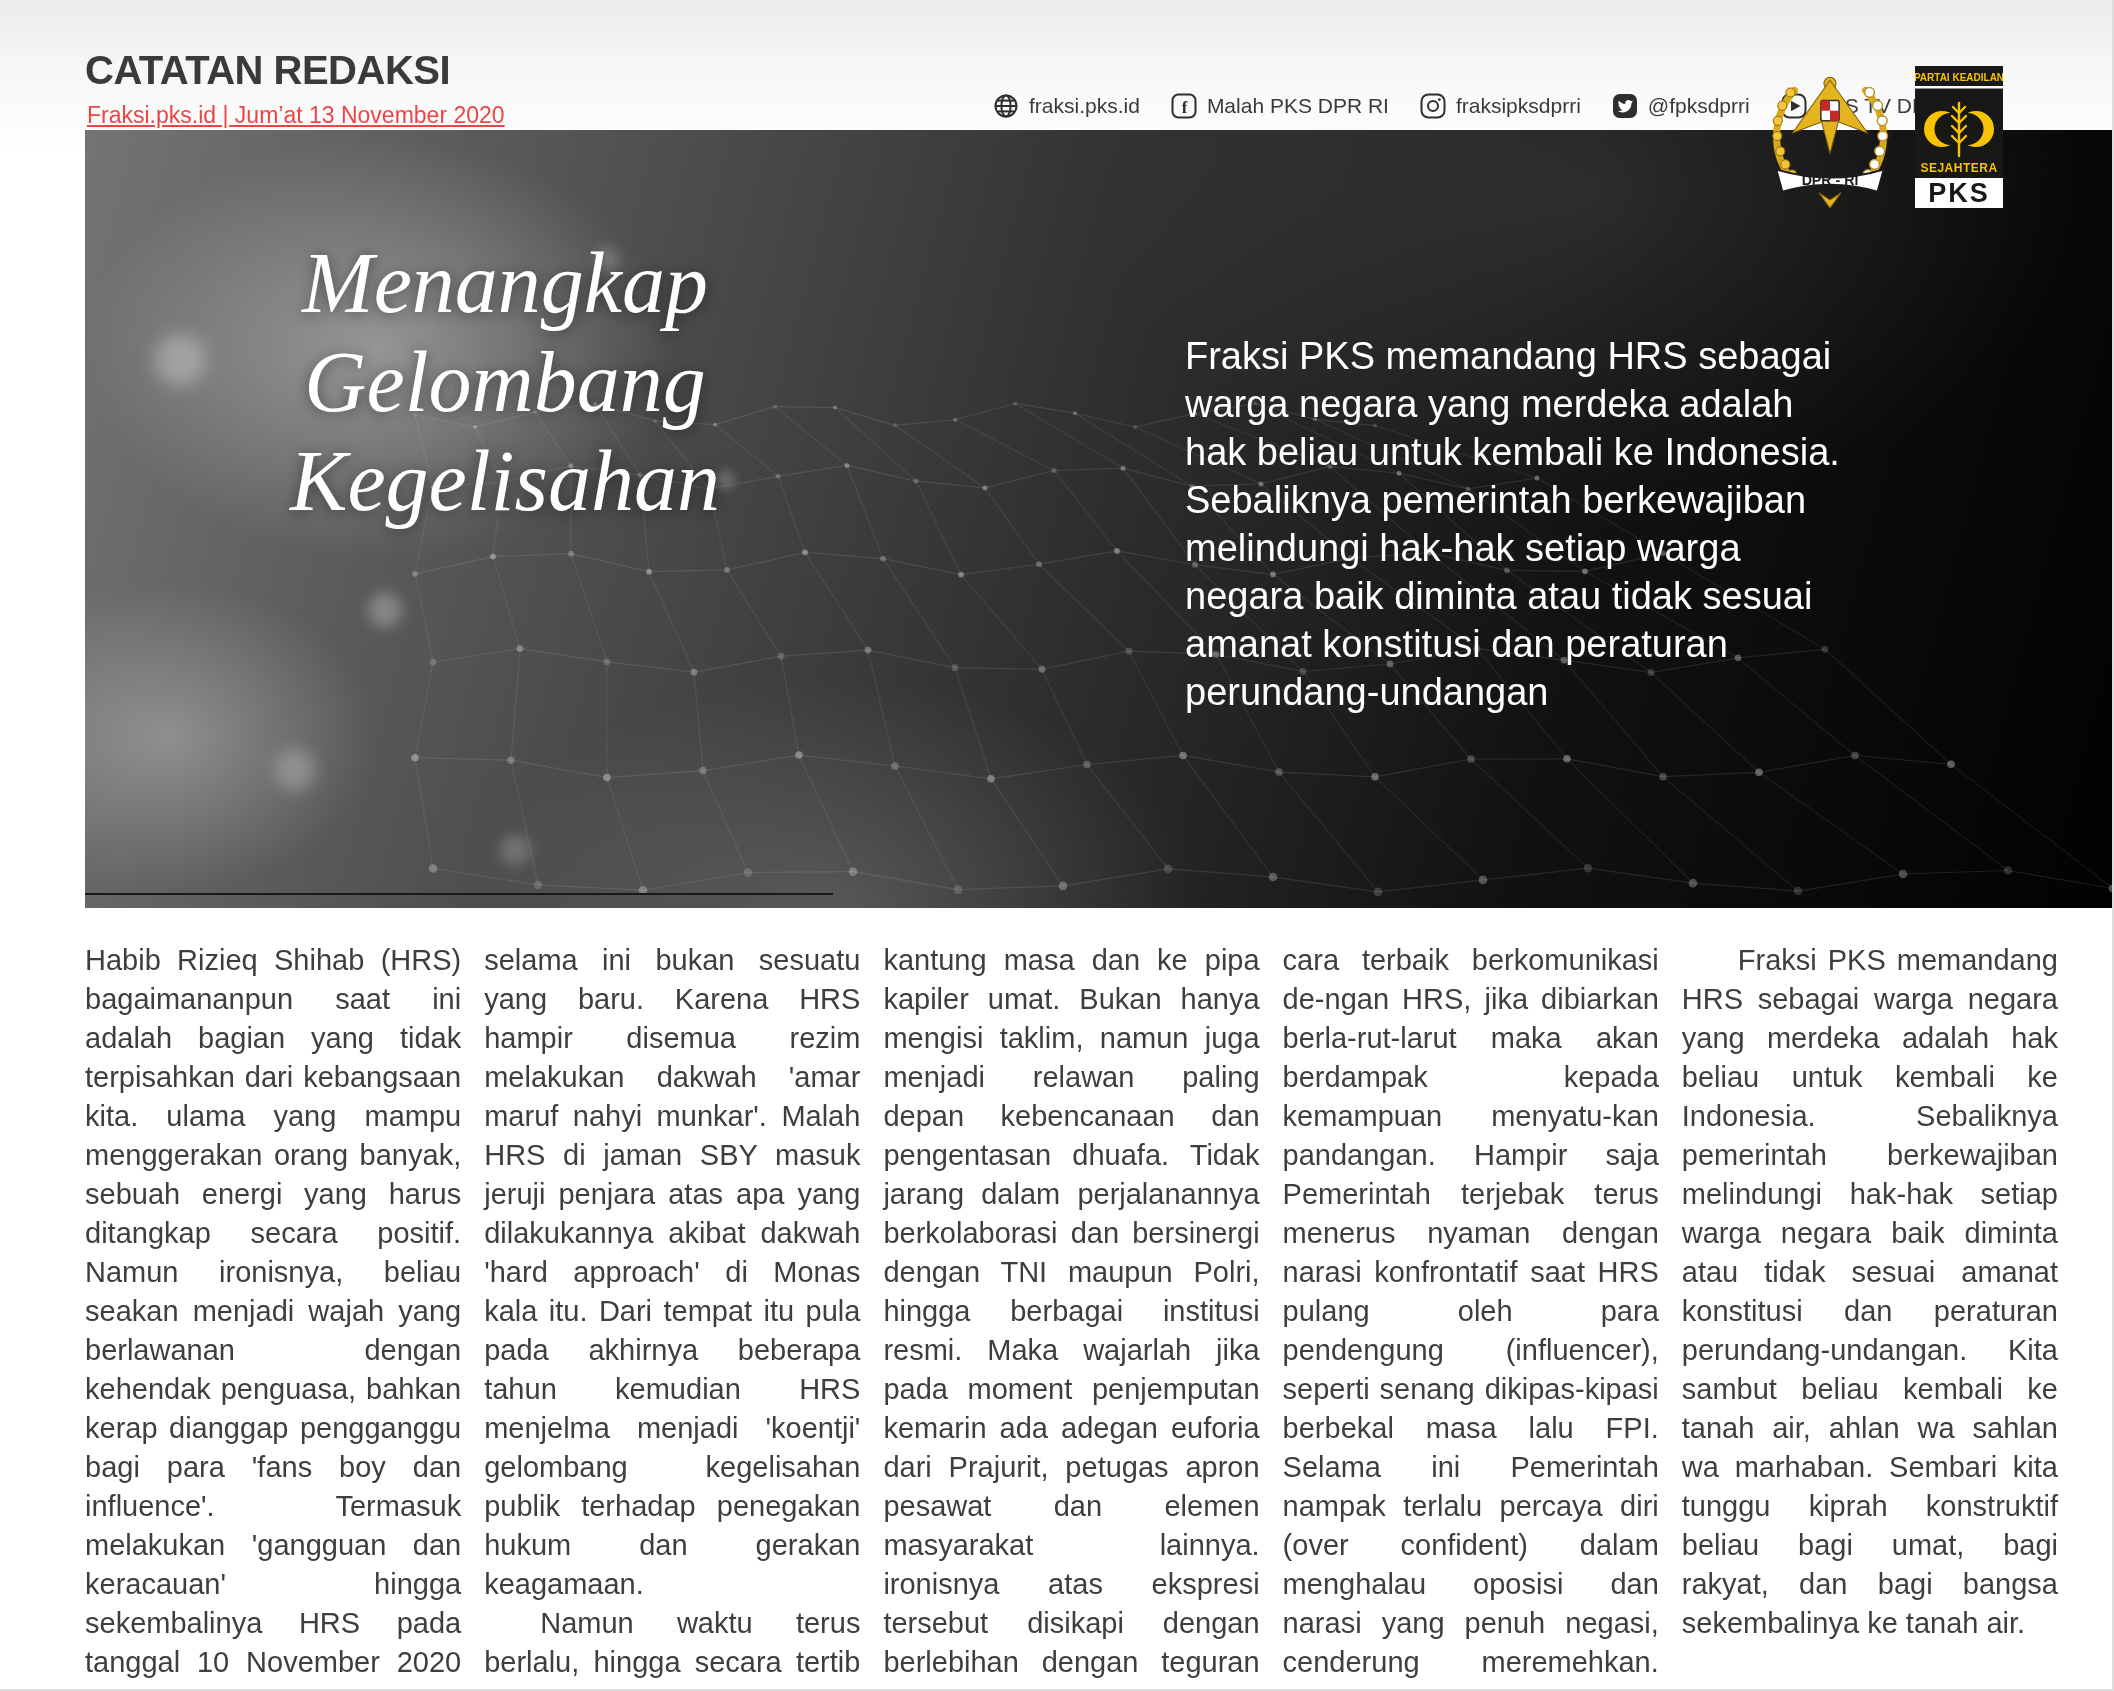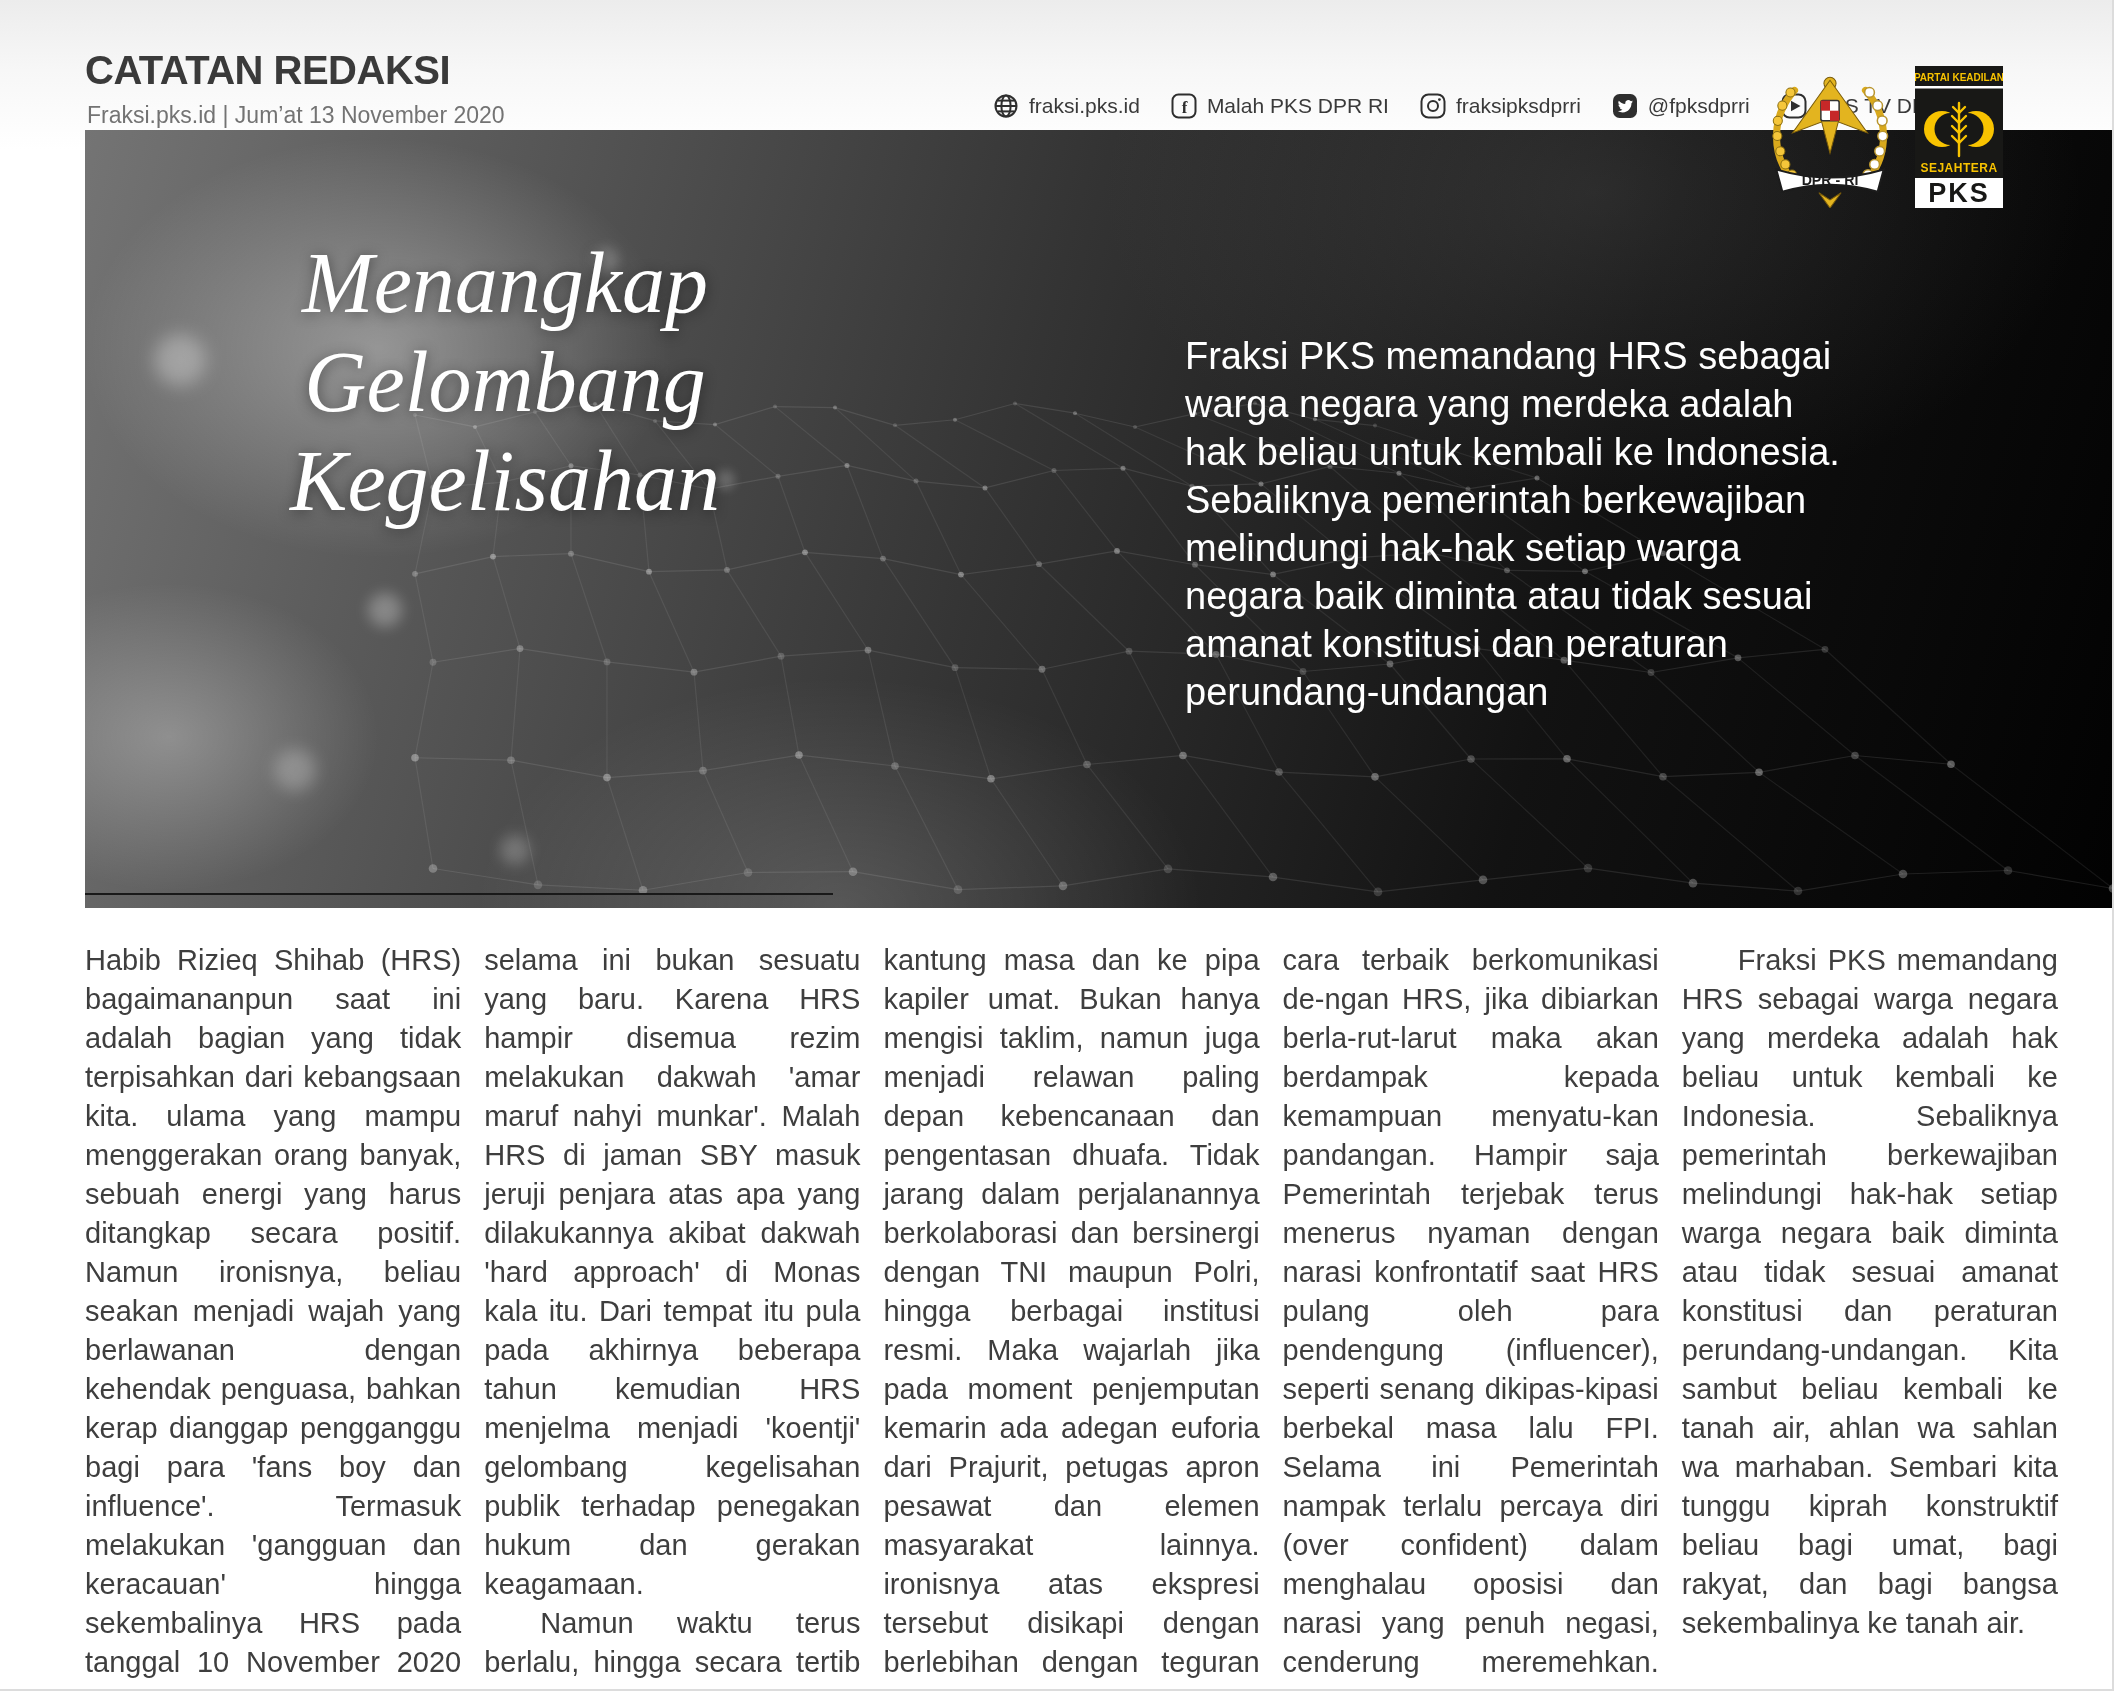--- a/index.html
+++ b/index.html
@@ -12,7 +12,7 @@
 
   
   .masthead-title{position:absolute;left:85px;top:48px;font-size:40px;font-weight:bold;color:#3a3a3a;letter-spacing:-0.5px;}
-  .masthead-sub{position:absolute;left:87px;top:102px;font-size:23px;color:#737373;}
+  .masthead-sub{position:absolute;left:87px;top:102px;font-size:23px;color:#ef4444;text-decoration:underline;}
   .social{position:absolute;left:992px;top:92px;display:flex;align-items:flex-start;gap:30px;font-size:21px;color:#3a3a3a;z-index:5;}
   .social .item{display:flex;align-items:center;gap:9px;white-space:nowrap;}
   .social svg{display:block;}

